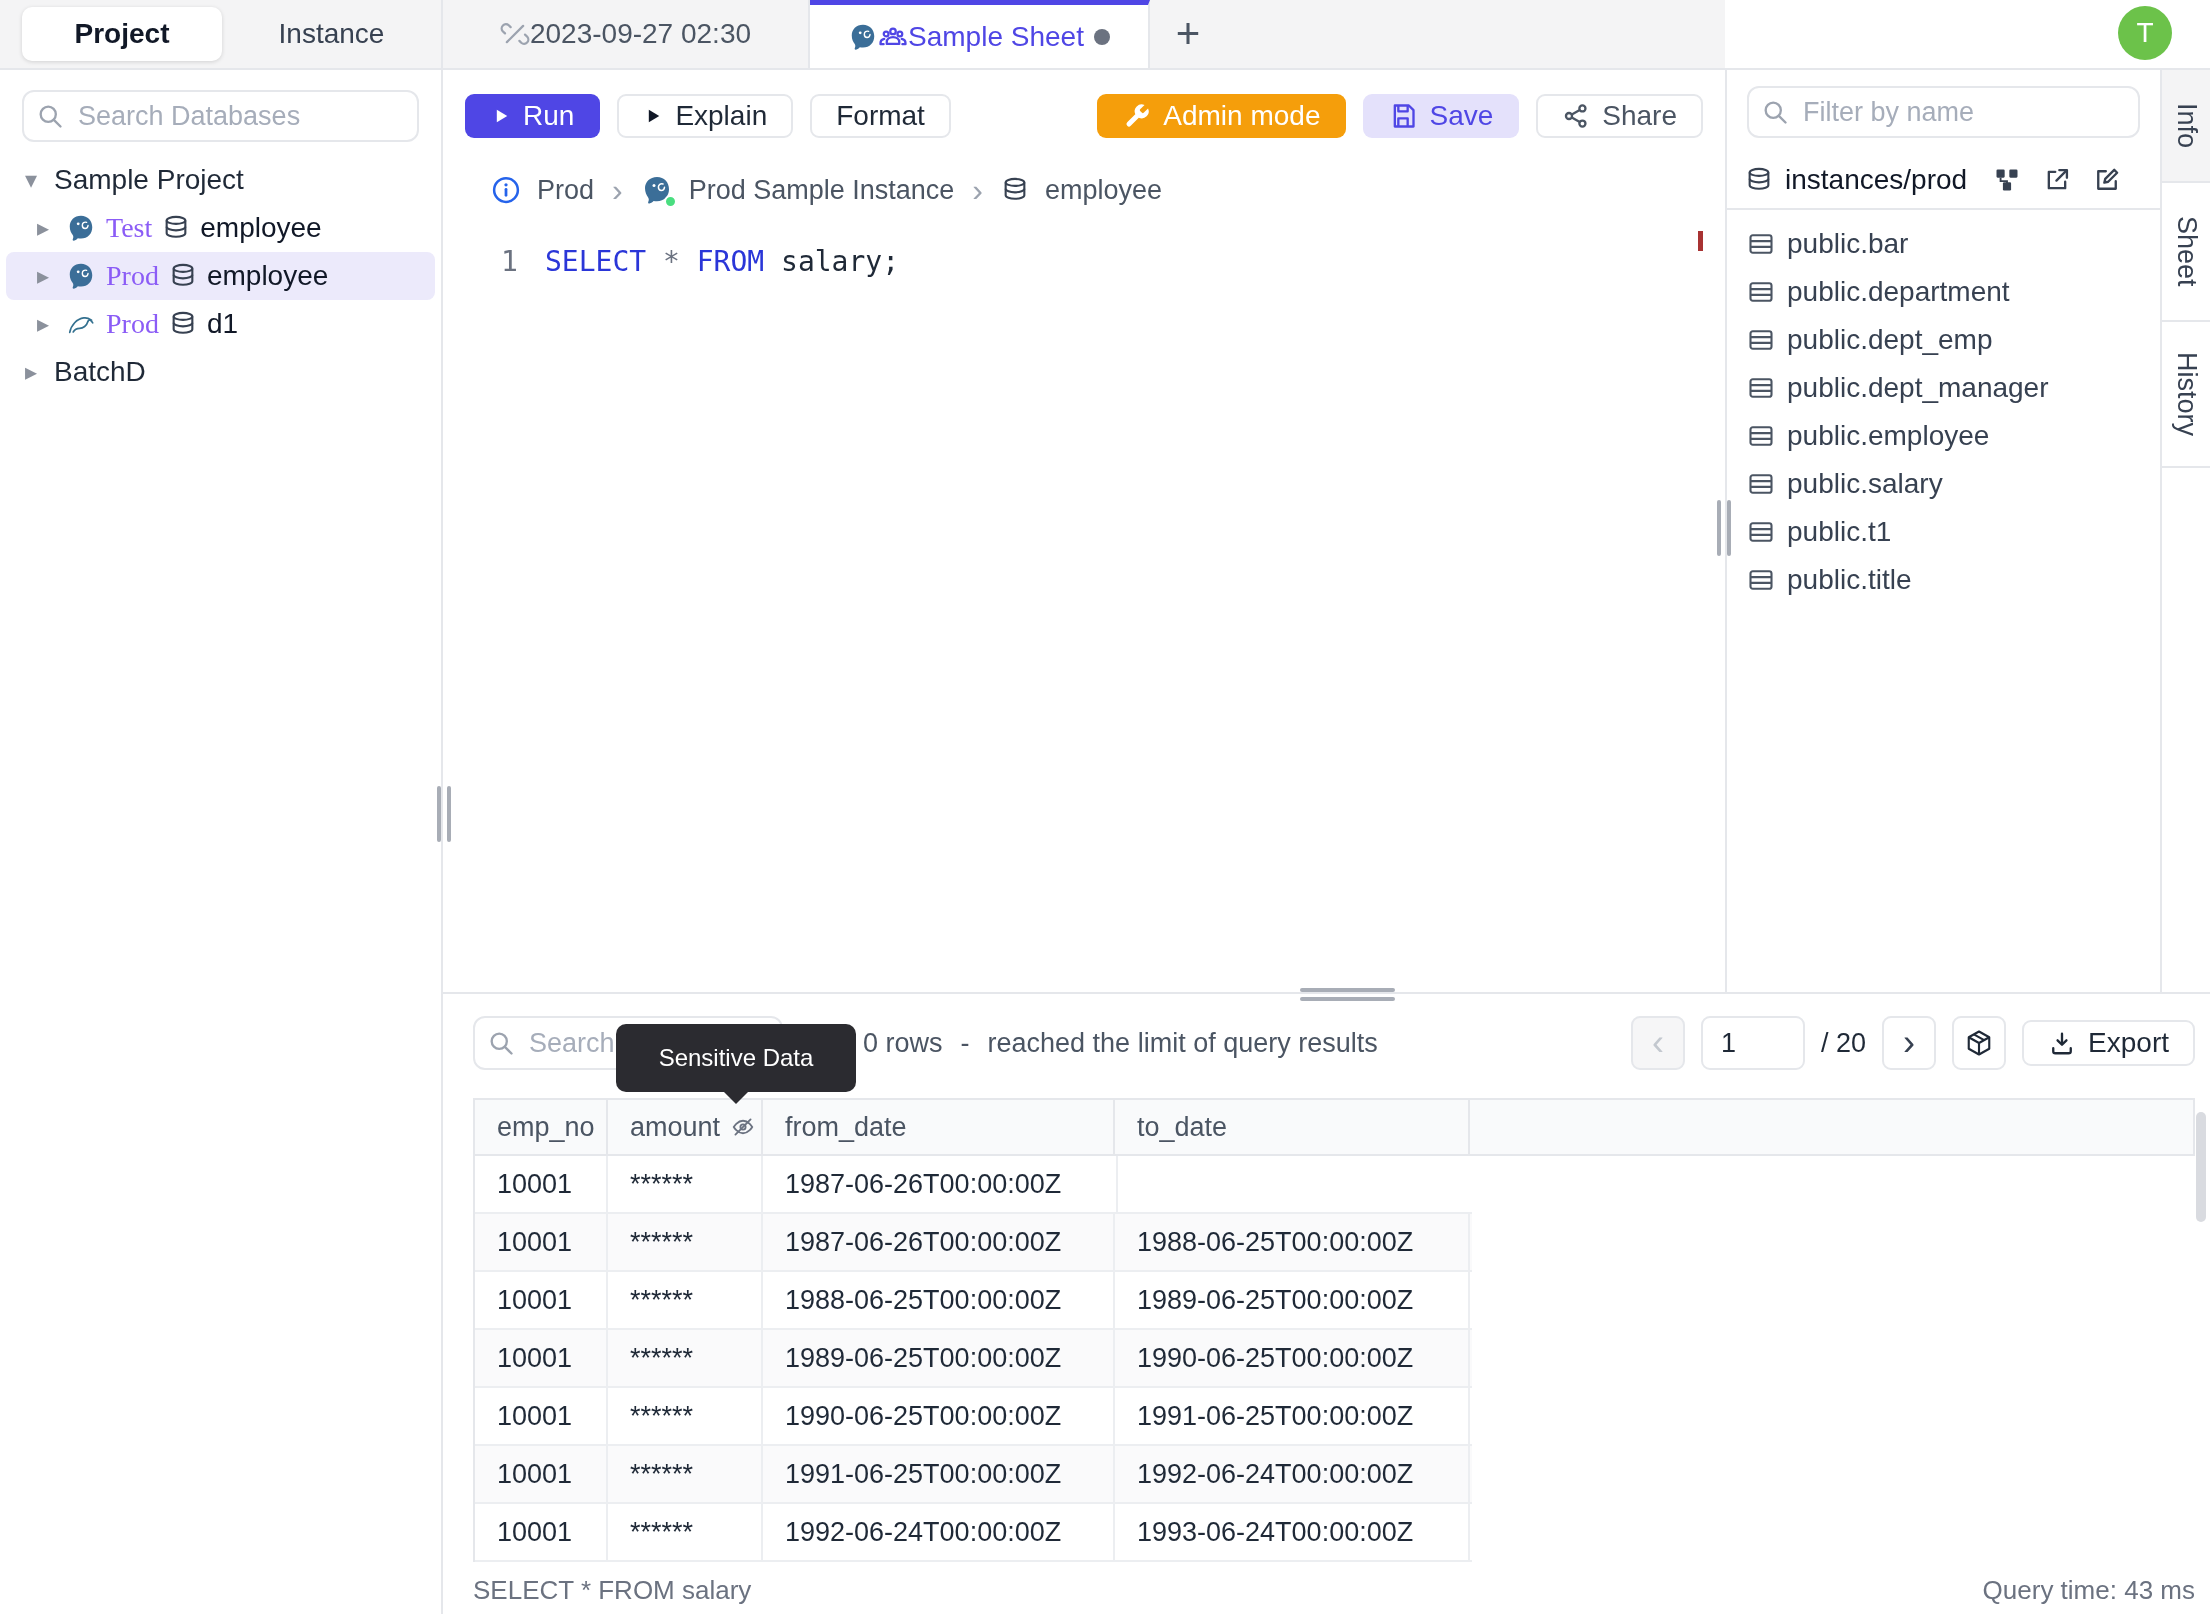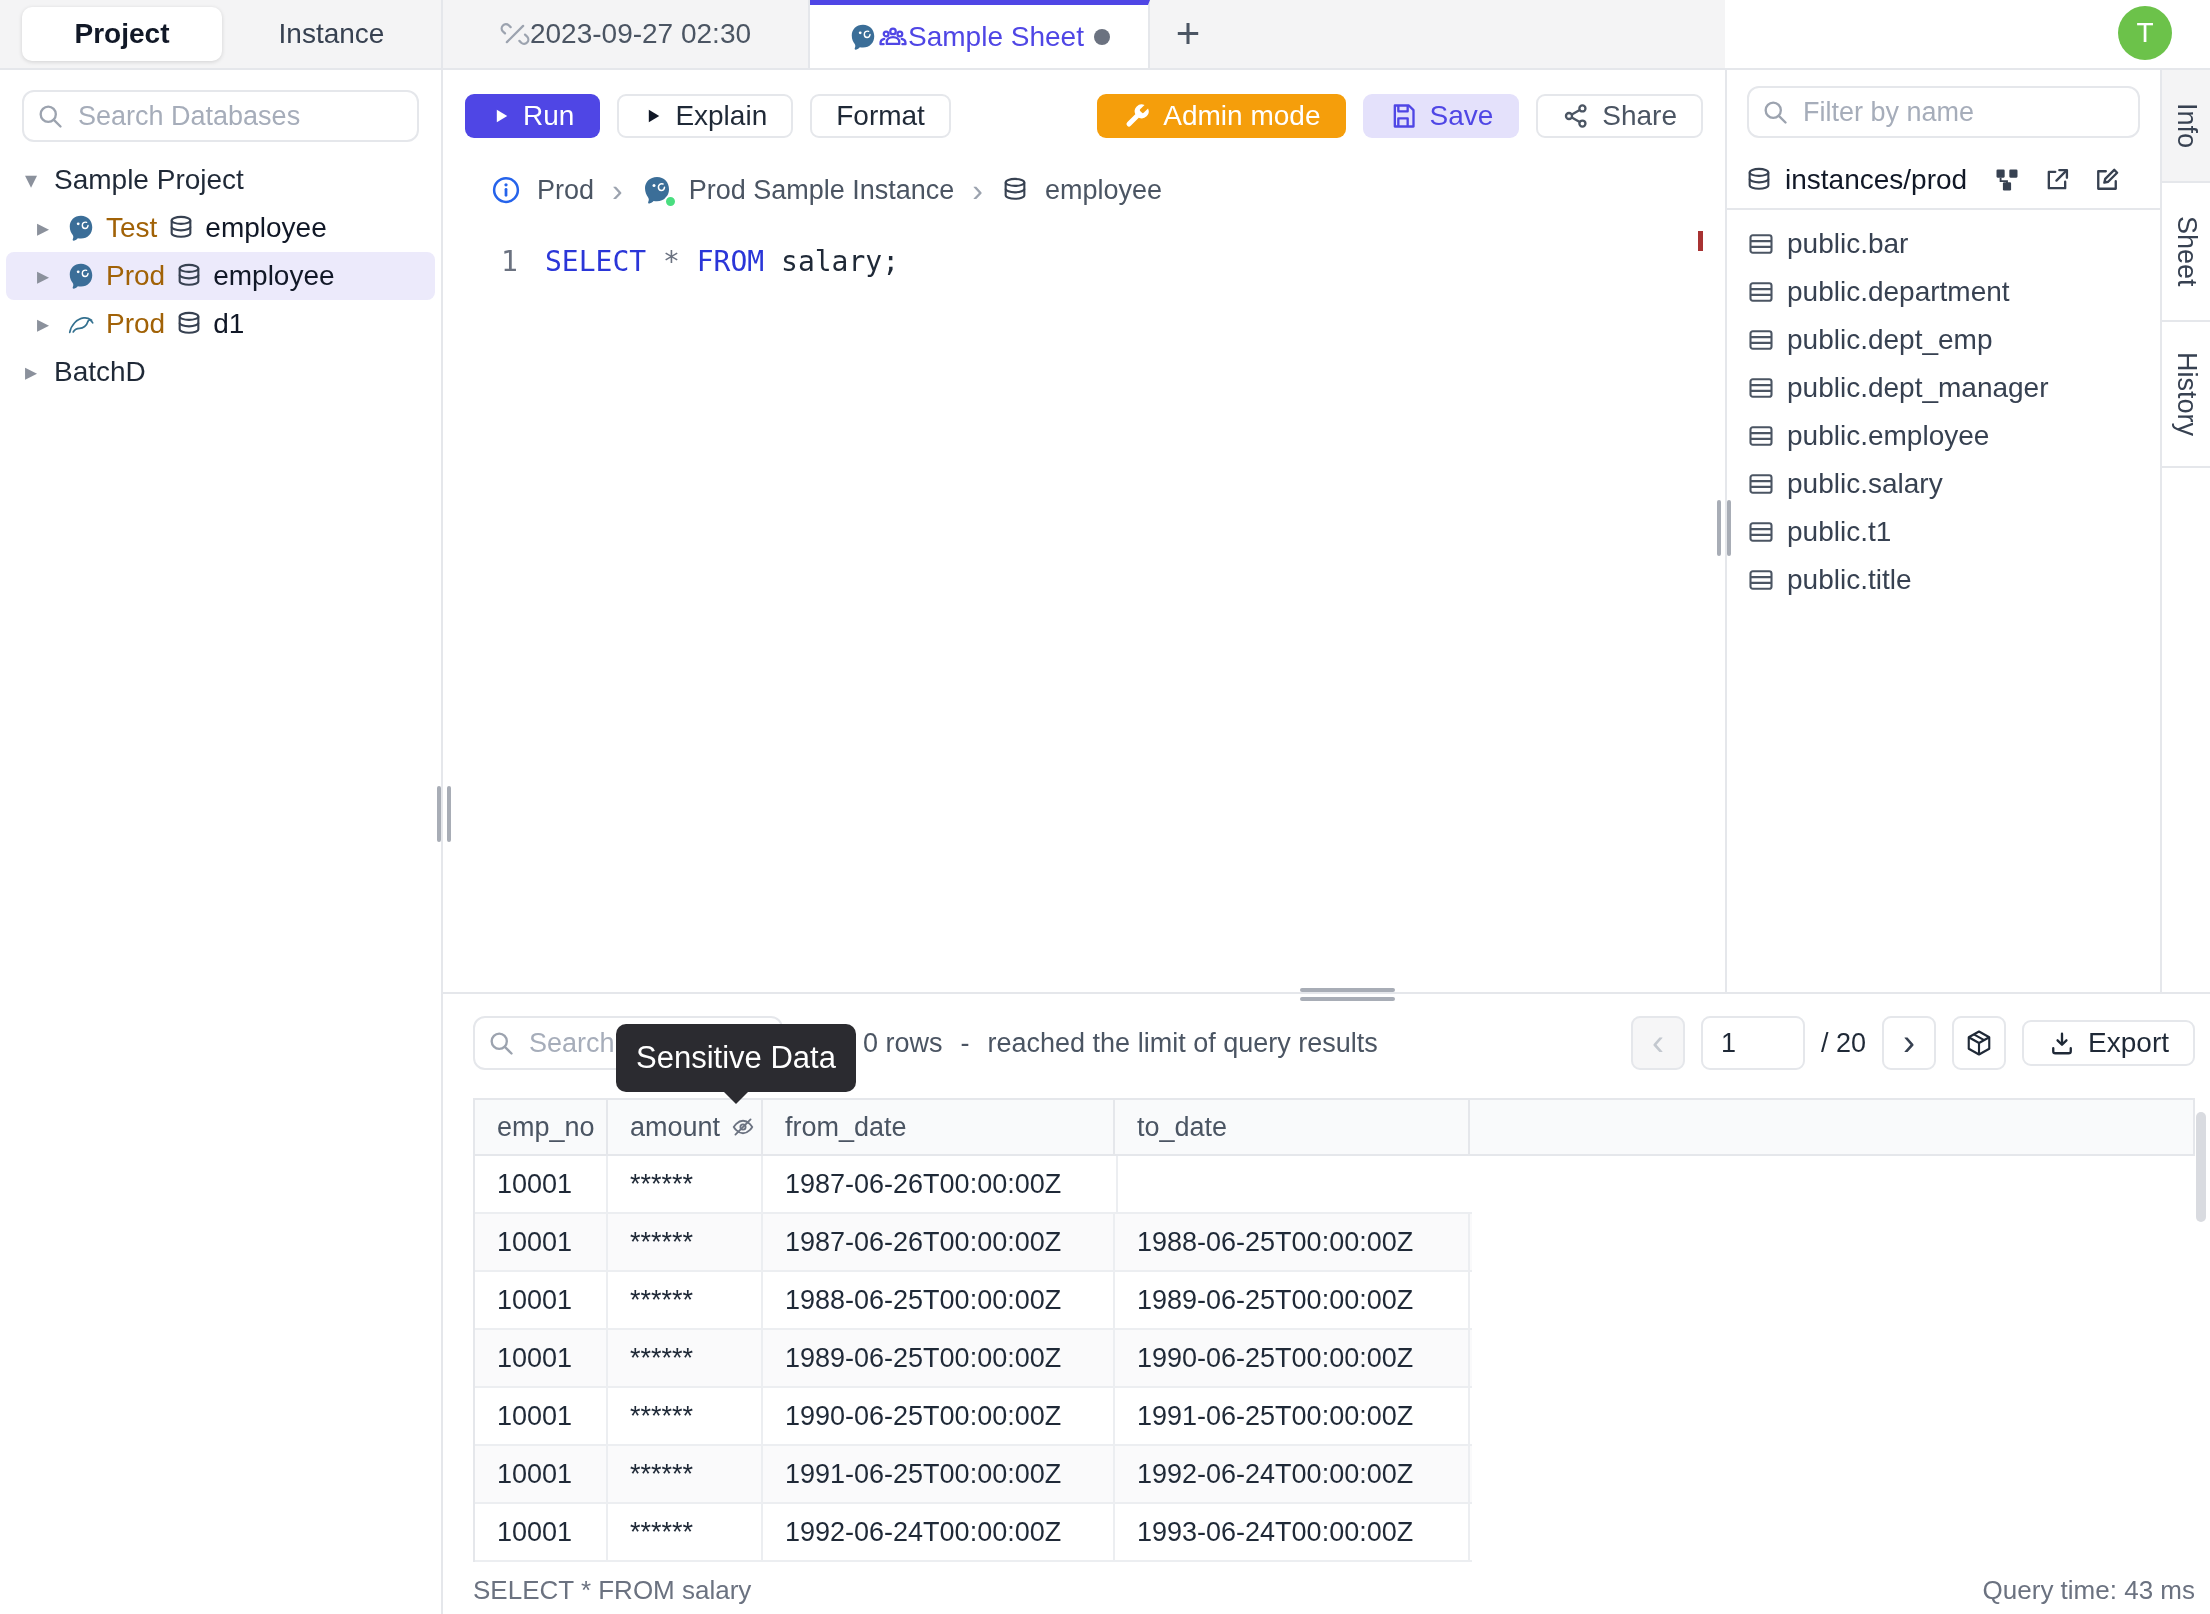--- a/index.html
+++ b/index.html
@@ -30,7 +30,7 @@
   .trow.indent { padding-left: 30px; }
   .trow.selected { background: #eceafb; border-radius: 8px; margin: 0 6px; padding-left: 24px; }
   .caret { width: 26px; text-align: center; color: #8b919c; font-size: 24px; }
-  .env-label { color: #a16207; }
+  .env-label { color: #8b5cf6; font-family: Liberation Serif, serif; }
   .db-label { color: #111827; }
 
   

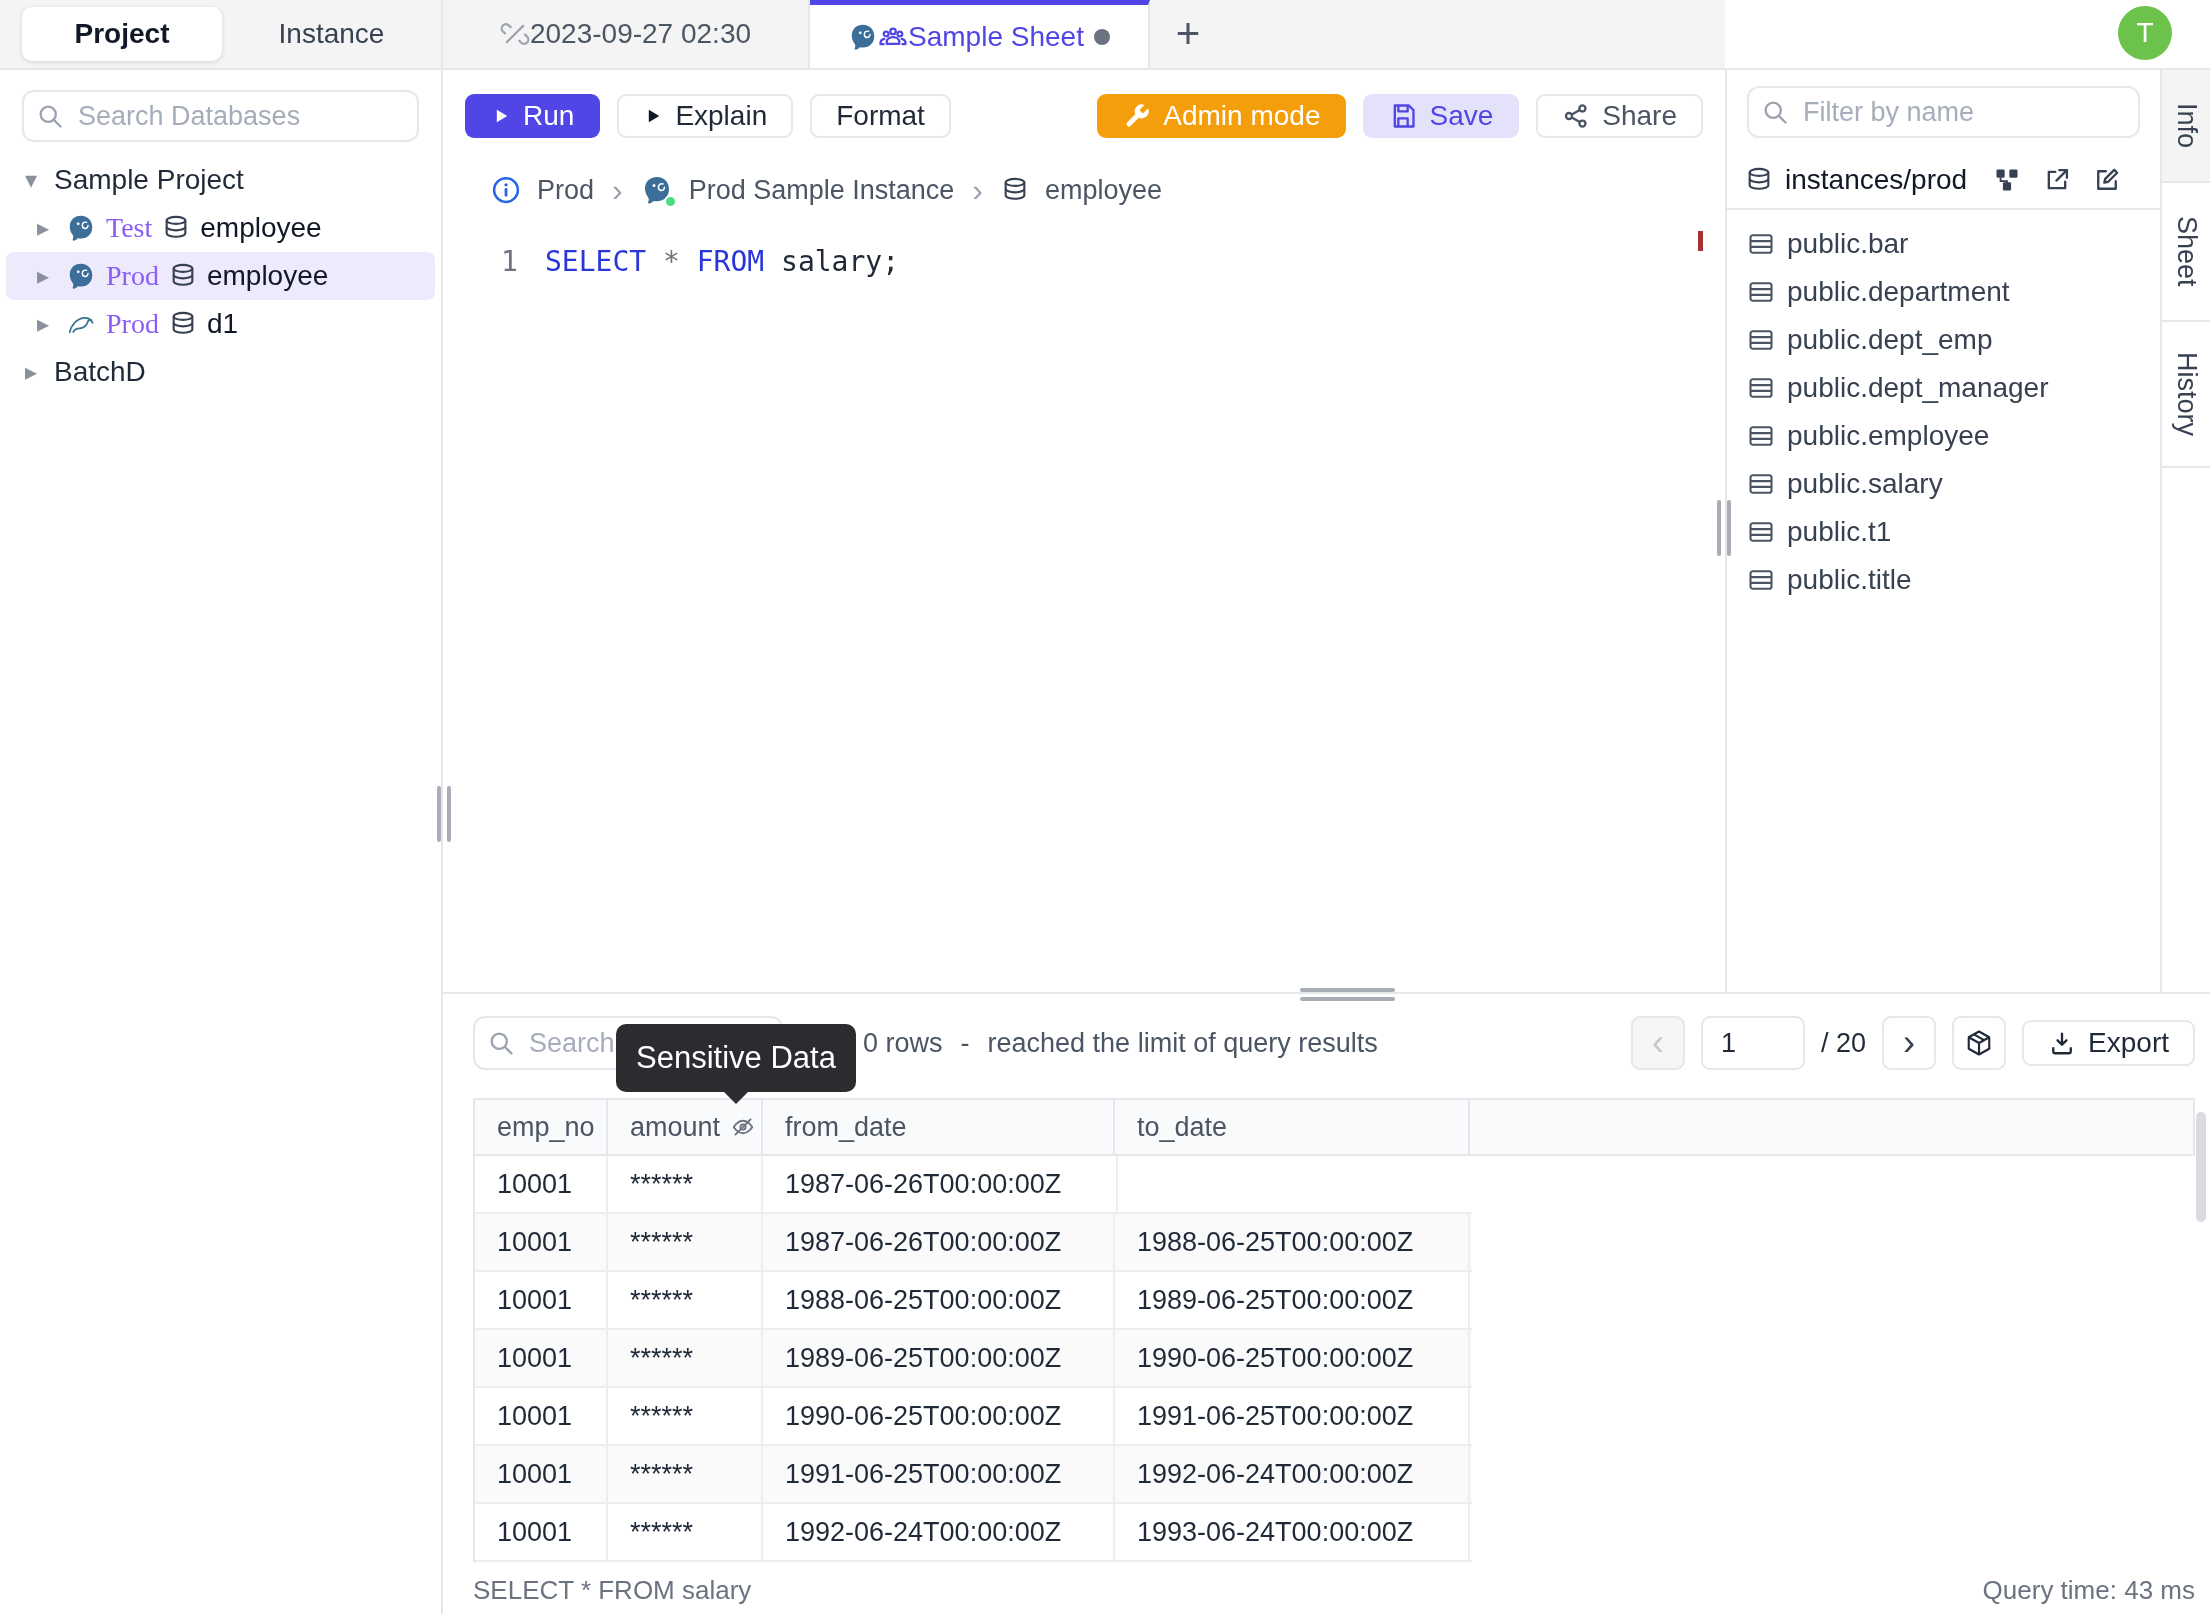--- a/index.html
+++ b/index.html
@@ -122,7 +122,7 @@
     padding-left: 18px; font-size: 27px; font-family: inherit; color: #1f2937; outline: none; }
   .page-total { font-size: 27px; color: #1f2937; }
   .tooltip { position: absolute; left: 173px; top: 30px; width: 240px; height: 68px; background: #2b2b30;
-    border-radius: 10px; color: #fff; font-size: 31px; display: flex; align-items: center;
+    border-radius: 10px; color: #fff; font-size: 24px; display: flex; align-items: center;
     justify-content: center; z-index: 60; }
   .tooltip:after { content: ""; position: absolute; left: 50%; bottom: -15px; margin-left: -13px;
     border: 13px solid transparent; border-top-color: #2b2b30; border-bottom-width: 3px; }

